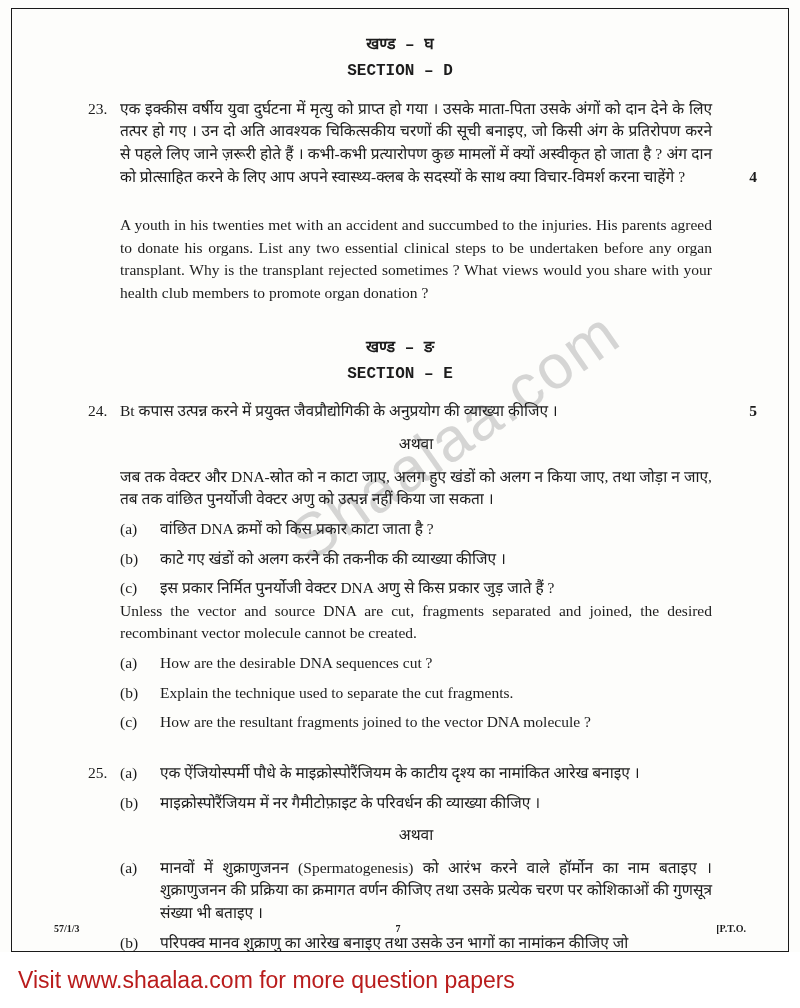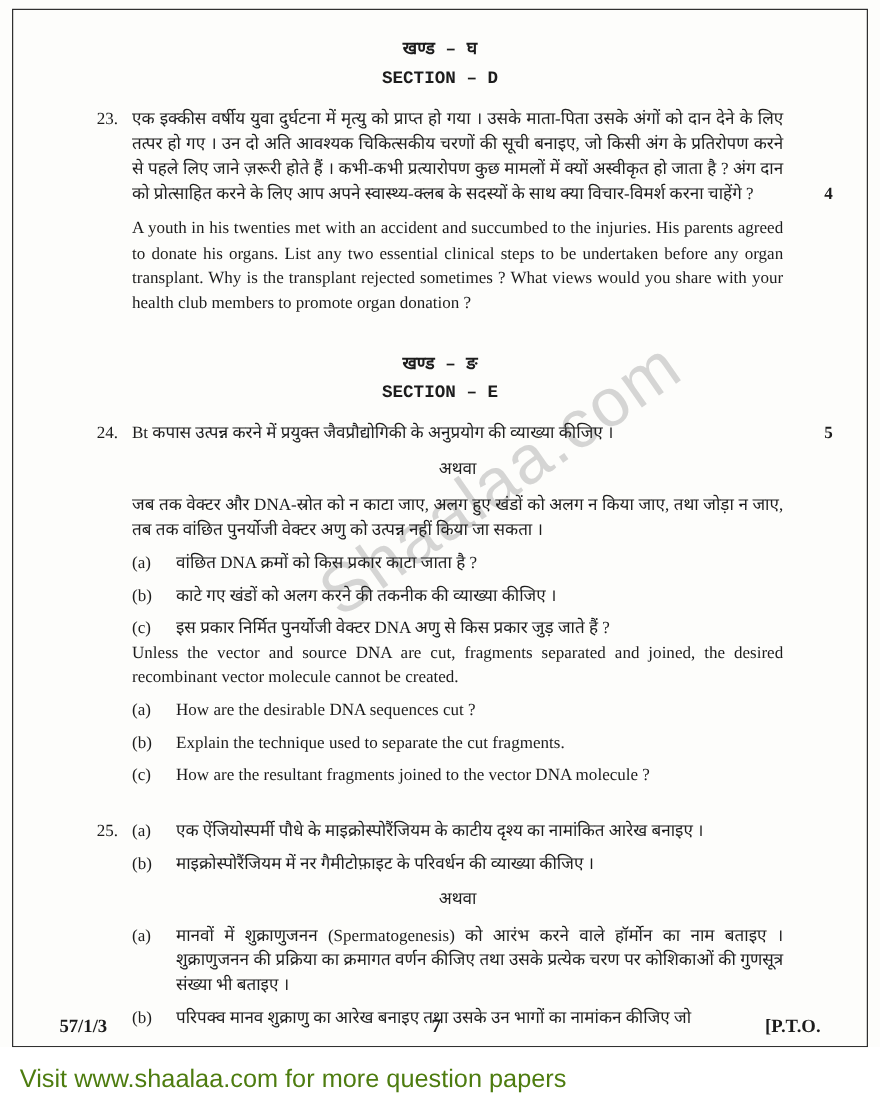--- a/index.html
+++ b/index.html
@@ -42,7 +42,7 @@
   .marks { position:absolute; right:-45px; font-weight:bold; }
   .marks.at-top { top:0; }
   .marks.at-bottom { bottom:0; }
-  .para-gap { margin-top:9px; }
+  .para-gap { margin-top:26px; }
   .or-line { text-align:center; font-weight:normal; margin:10px 0 10px 0; }
   .part { display:flex; margin-top:7px; position:relative; }
   .plabel { flex:0 0 40px; }

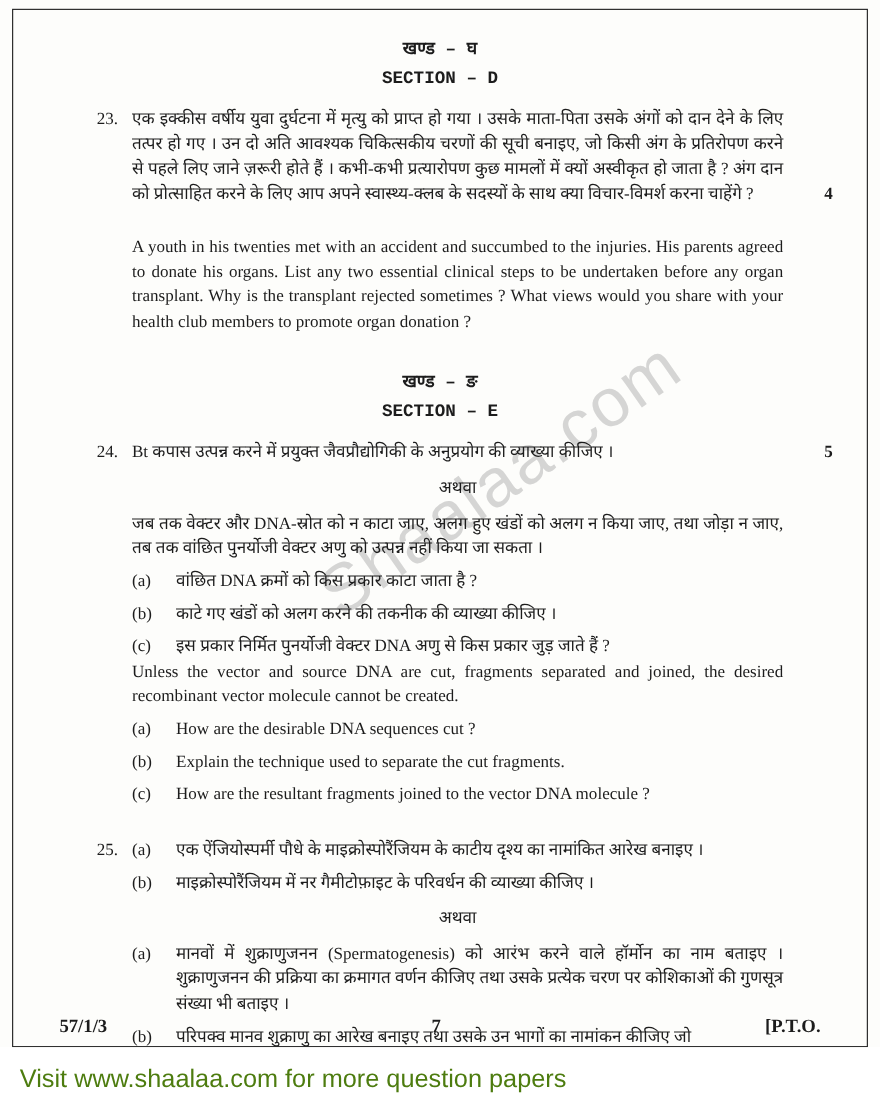--- a/index.html
+++ b/index.html
@@ -52,7 +52,7 @@
   .pfooter {
     position:absolute; left:54px; right:54px; top:923px;
     display:flex; justify-content:space-between;
-    font-weight:bold; font-size:17px;
+    font-weight:bold; font-size:10px;
   }
   .bottom-bar {
     position:absolute; left:0; right:0; top:952px; height:56px;

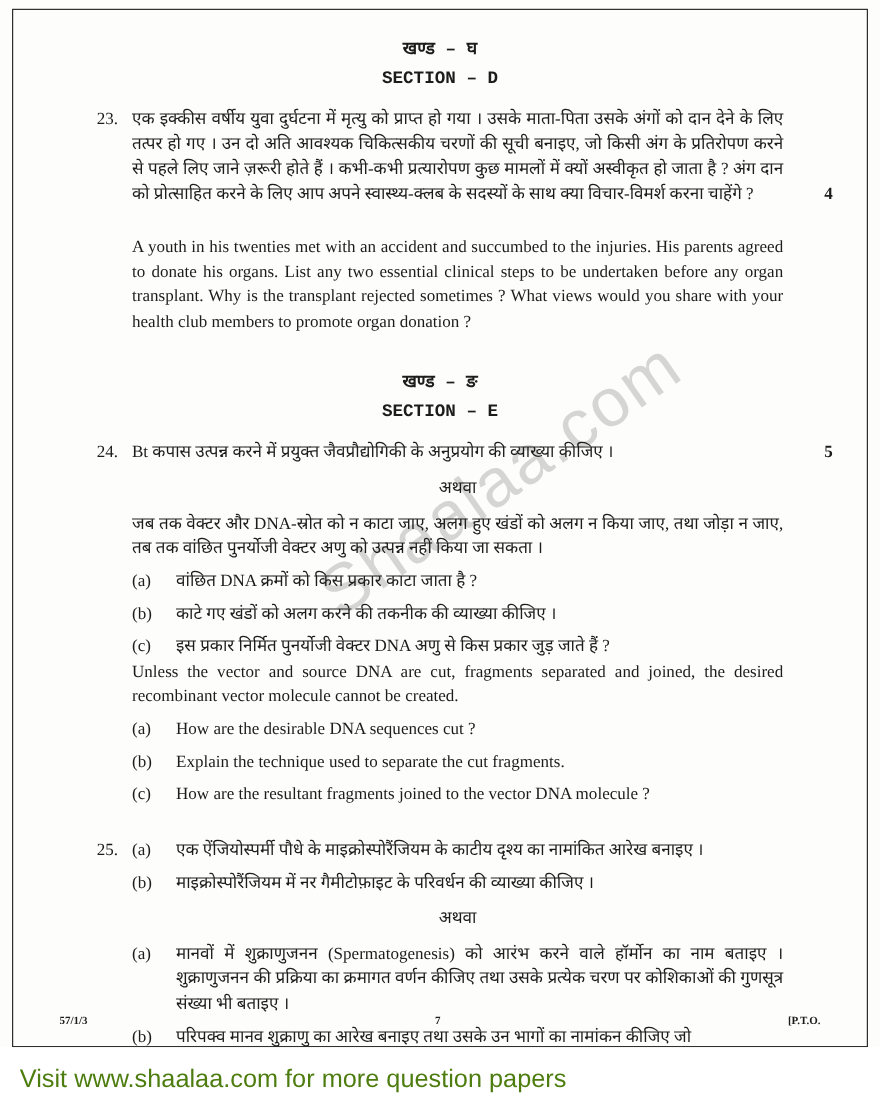--- a/index.html
+++ b/index.html
@@ -61,7 +61,7 @@
     padding-left:18px;
     font-family:"Liberation Sans", sans-serif;
     font-size:23px;
-    color:#4d7c0f;
+    color:#b91c1c;
   }
 </style>
 </head>

